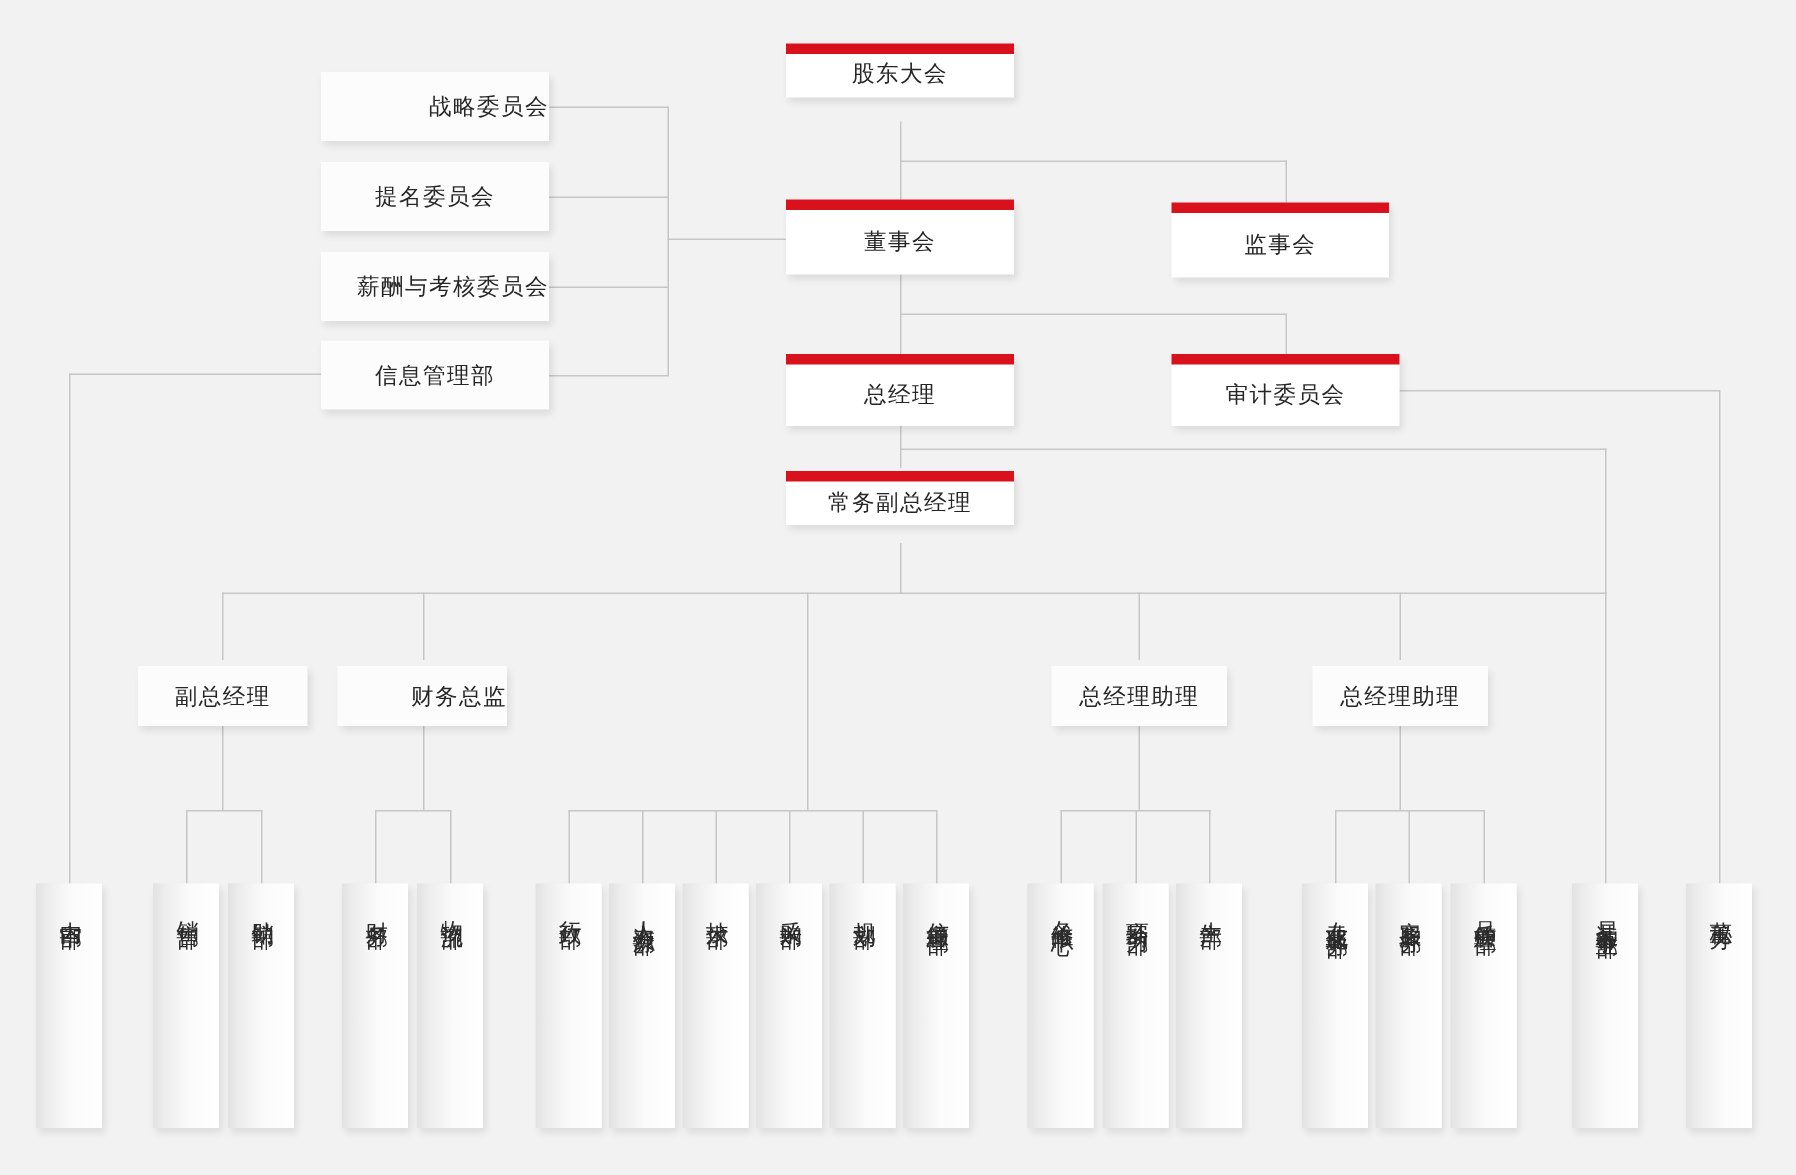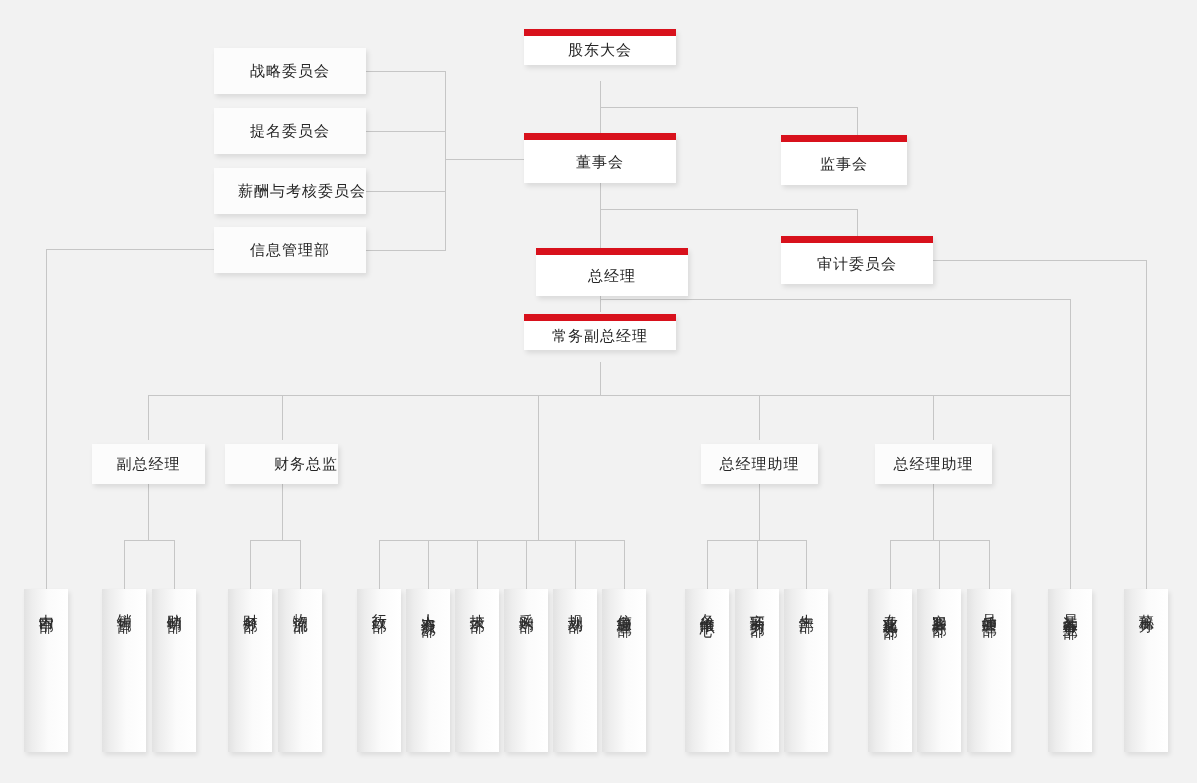--- a/index.html
+++ b/index.html
@@ -175,7 +175,7 @@
     <span class="lbl">常务副总经理</span>
   </div>
 
-  <div class="plain" style="left:214px; top:48px; width:152px; height:46px;">
+  <div class="plain" style="left:214px; top:48px; width:152px; height:46px;justify-content:flex-end;">
     <span class="lbl">战略委员会</span>
   </div>
   <div class="plain" style="left:214px; top:108px; width:152px; height:46px;">

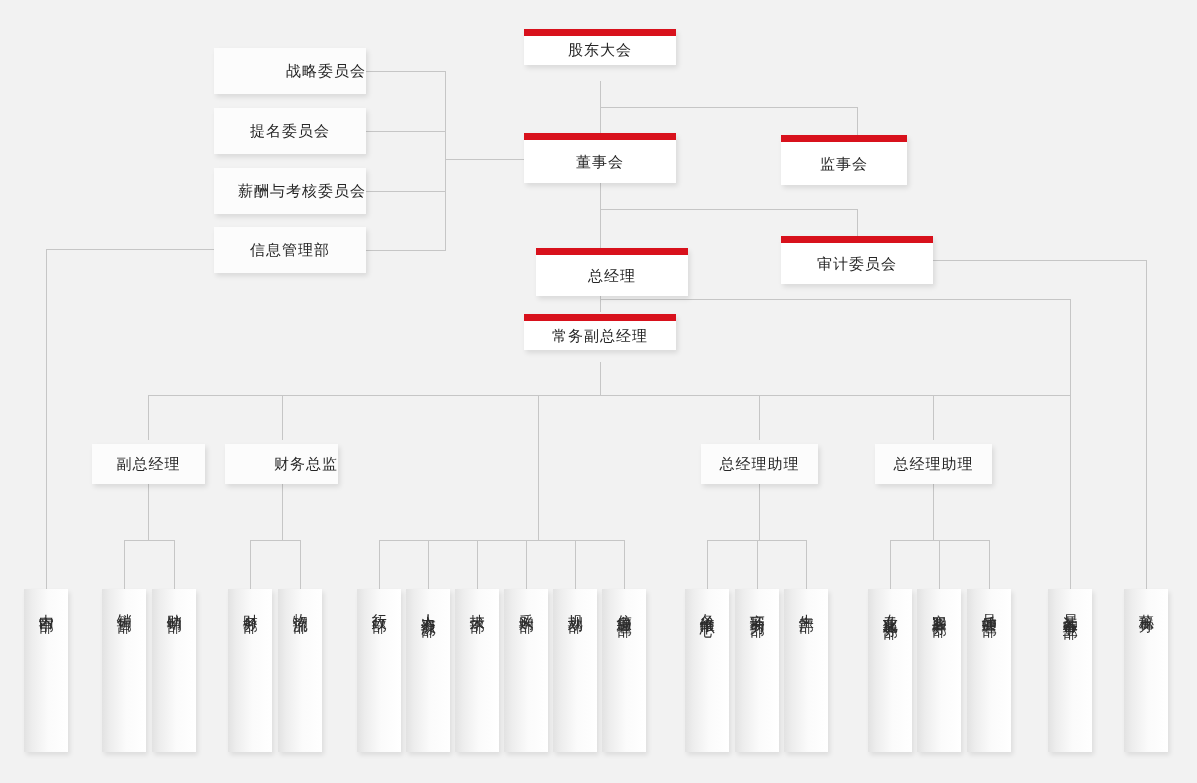--- a/index.html
+++ b/index.html
@@ -159,7 +159,7 @@
     <span class="lbl">董事会</span>
   </div>
 
-  <div class="node red-top" style="left: 781px; top: 135px; width: 126px; height: 50px; --accent: #d8111c;">
+  <div class="node red-top" style="left: 781px; top: 135px; width: 145px; height: 50px; --accent: #d8111c;">
     <span class="lbl">监事会</span>
   </div>
 

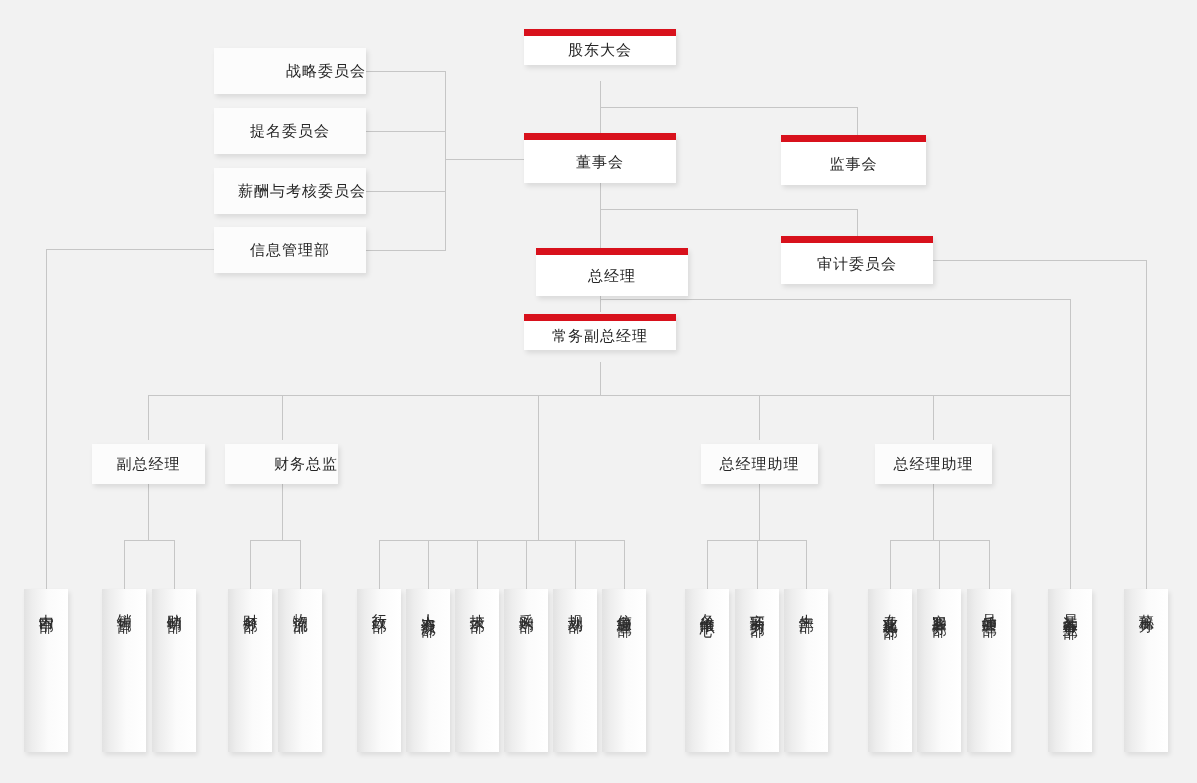--- a/index.html
+++ b/index.html
@@ -163,7 +163,7 @@
     <span class="lbl">监事会</span>
   </div>
 
-  <div class="node red-top" style="left: 524px; top: 248px; width: 152px; height: 48px; margin-left: 12px; --accent: #d8111c;">
+  <div class="node red-top" style="left: 524px; top: 236px; width: 152px; height: 48px; --accent: #d8111c;">
     <span class="lbl">总经理</span>
   </div>
 

